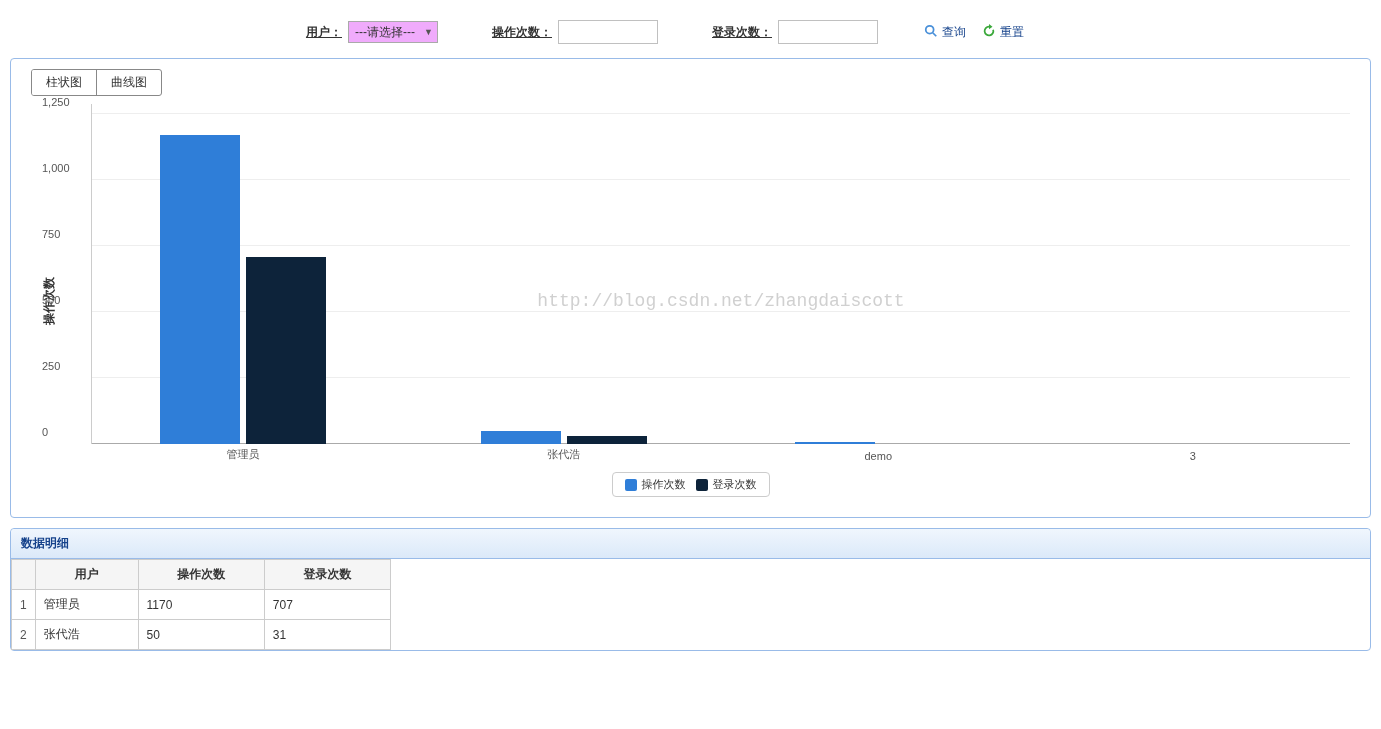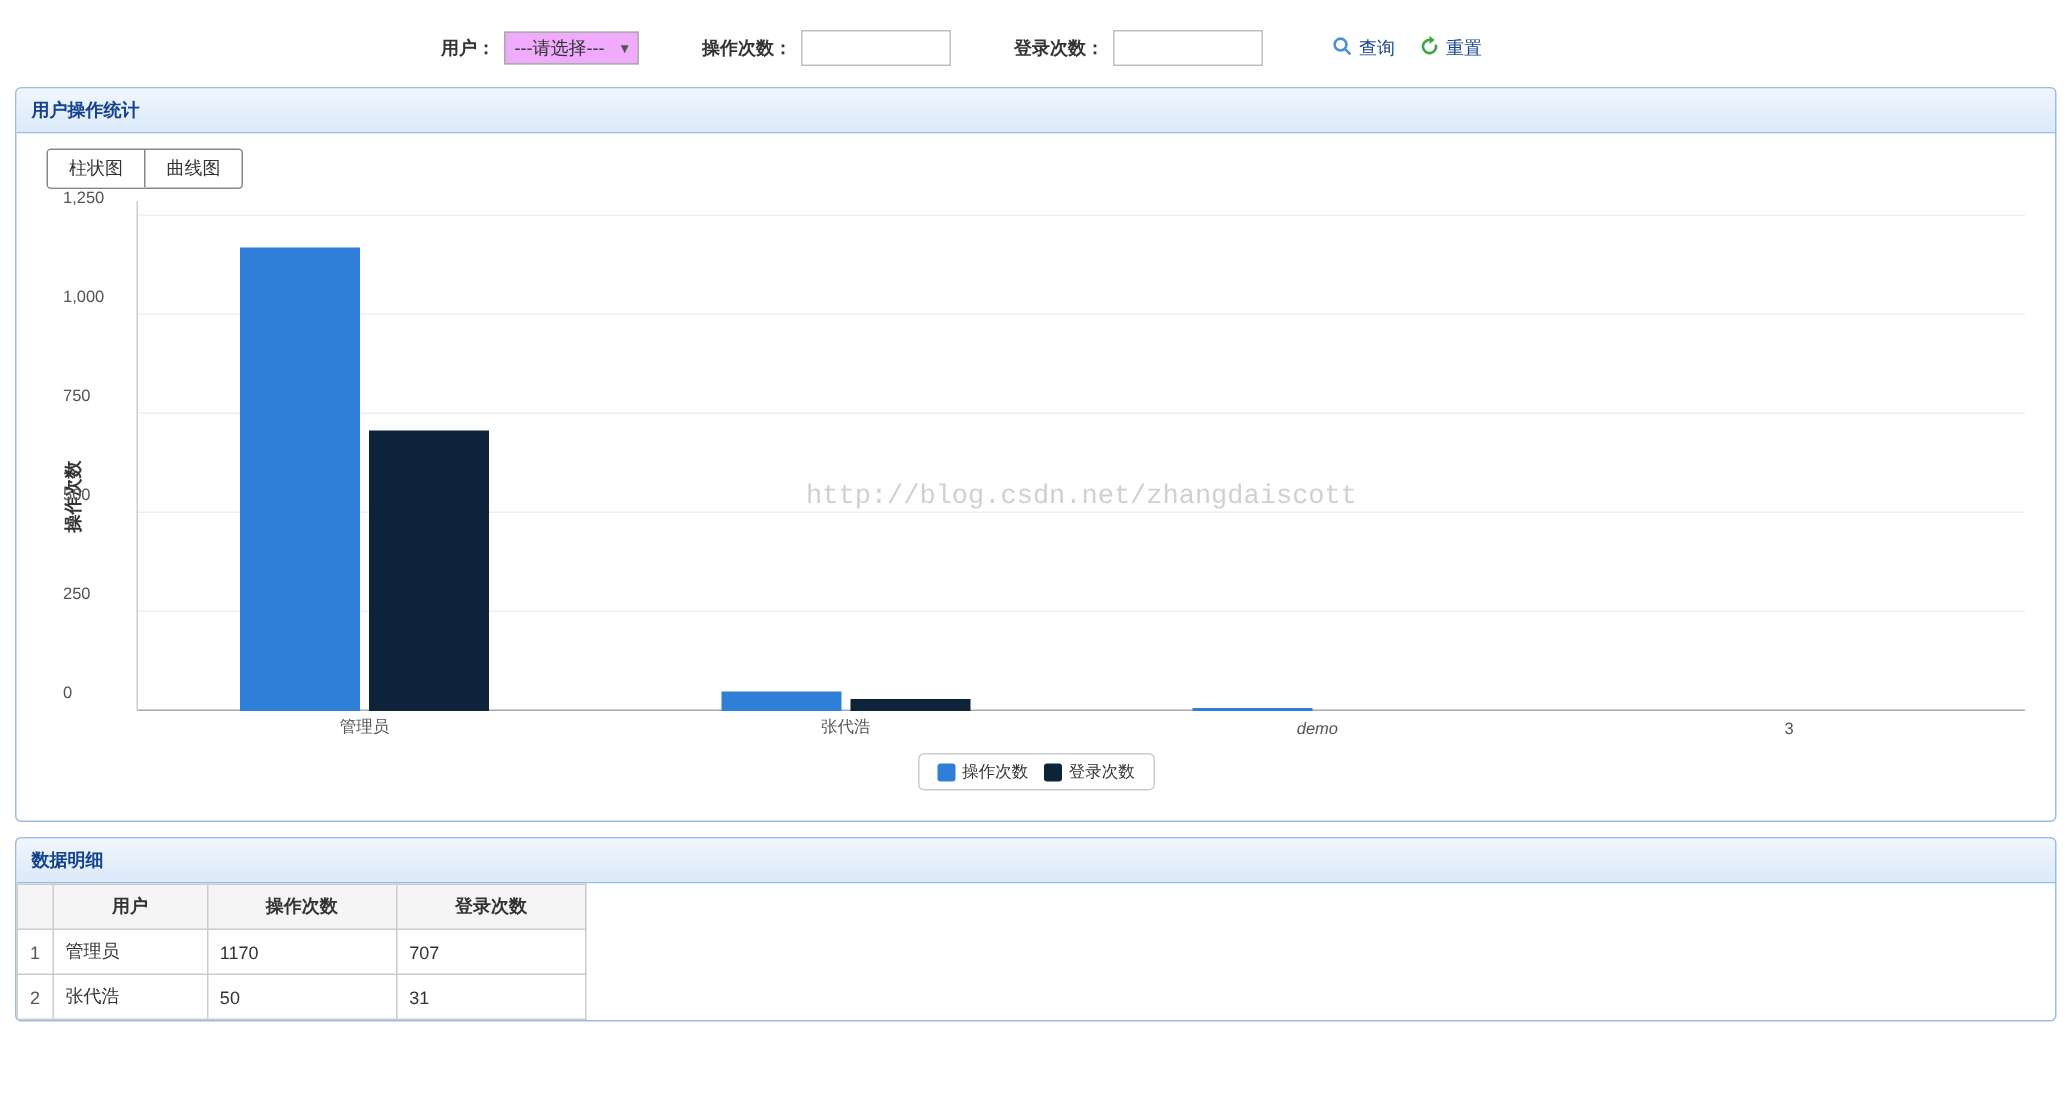--- a/index.html
+++ b/index.html
@@ -18,7 +18,7 @@
     justify-content: flex-start;
     padding-left: 290px;
   }
-  .filter-bar label { margin-left: 4px; font-weight: bold; }
+  .filter-bar label { margin-left: 16px; font-weight: bold; text-decoration: underline; }
   .filter-bar .group { display:flex; align-items:center; gap:6px; margin-right:30px;}
   .sel {
     border: 1px solid #aaa;

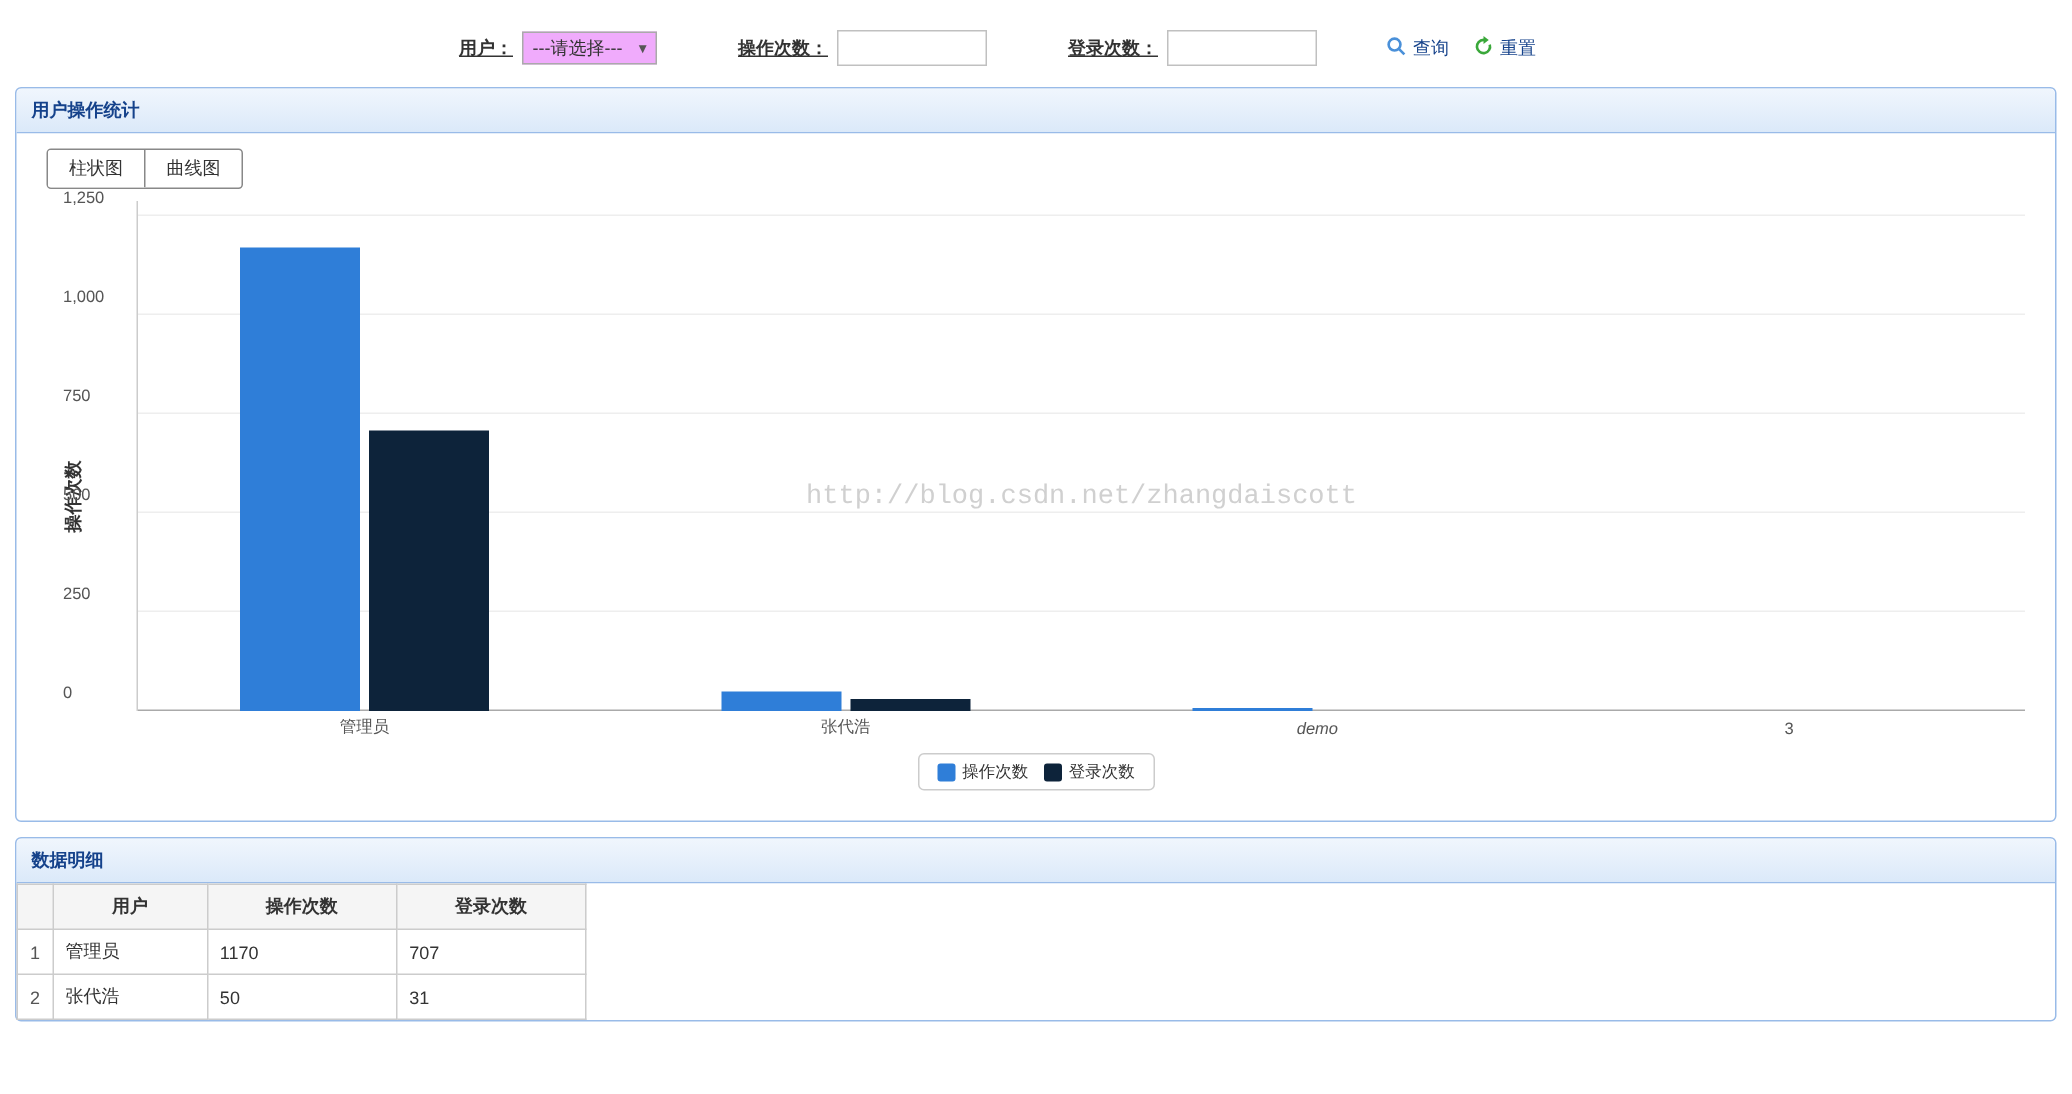--- a/index.html
+++ b/index.html
@@ -126,7 +126,6 @@
 </div>
 
 <div class="panel">
-  <div class="panel-header">用户操作统计</div>
   <div class="panel-body">
     <div class="tab-btns">
       <span class="active">柱状图</span>

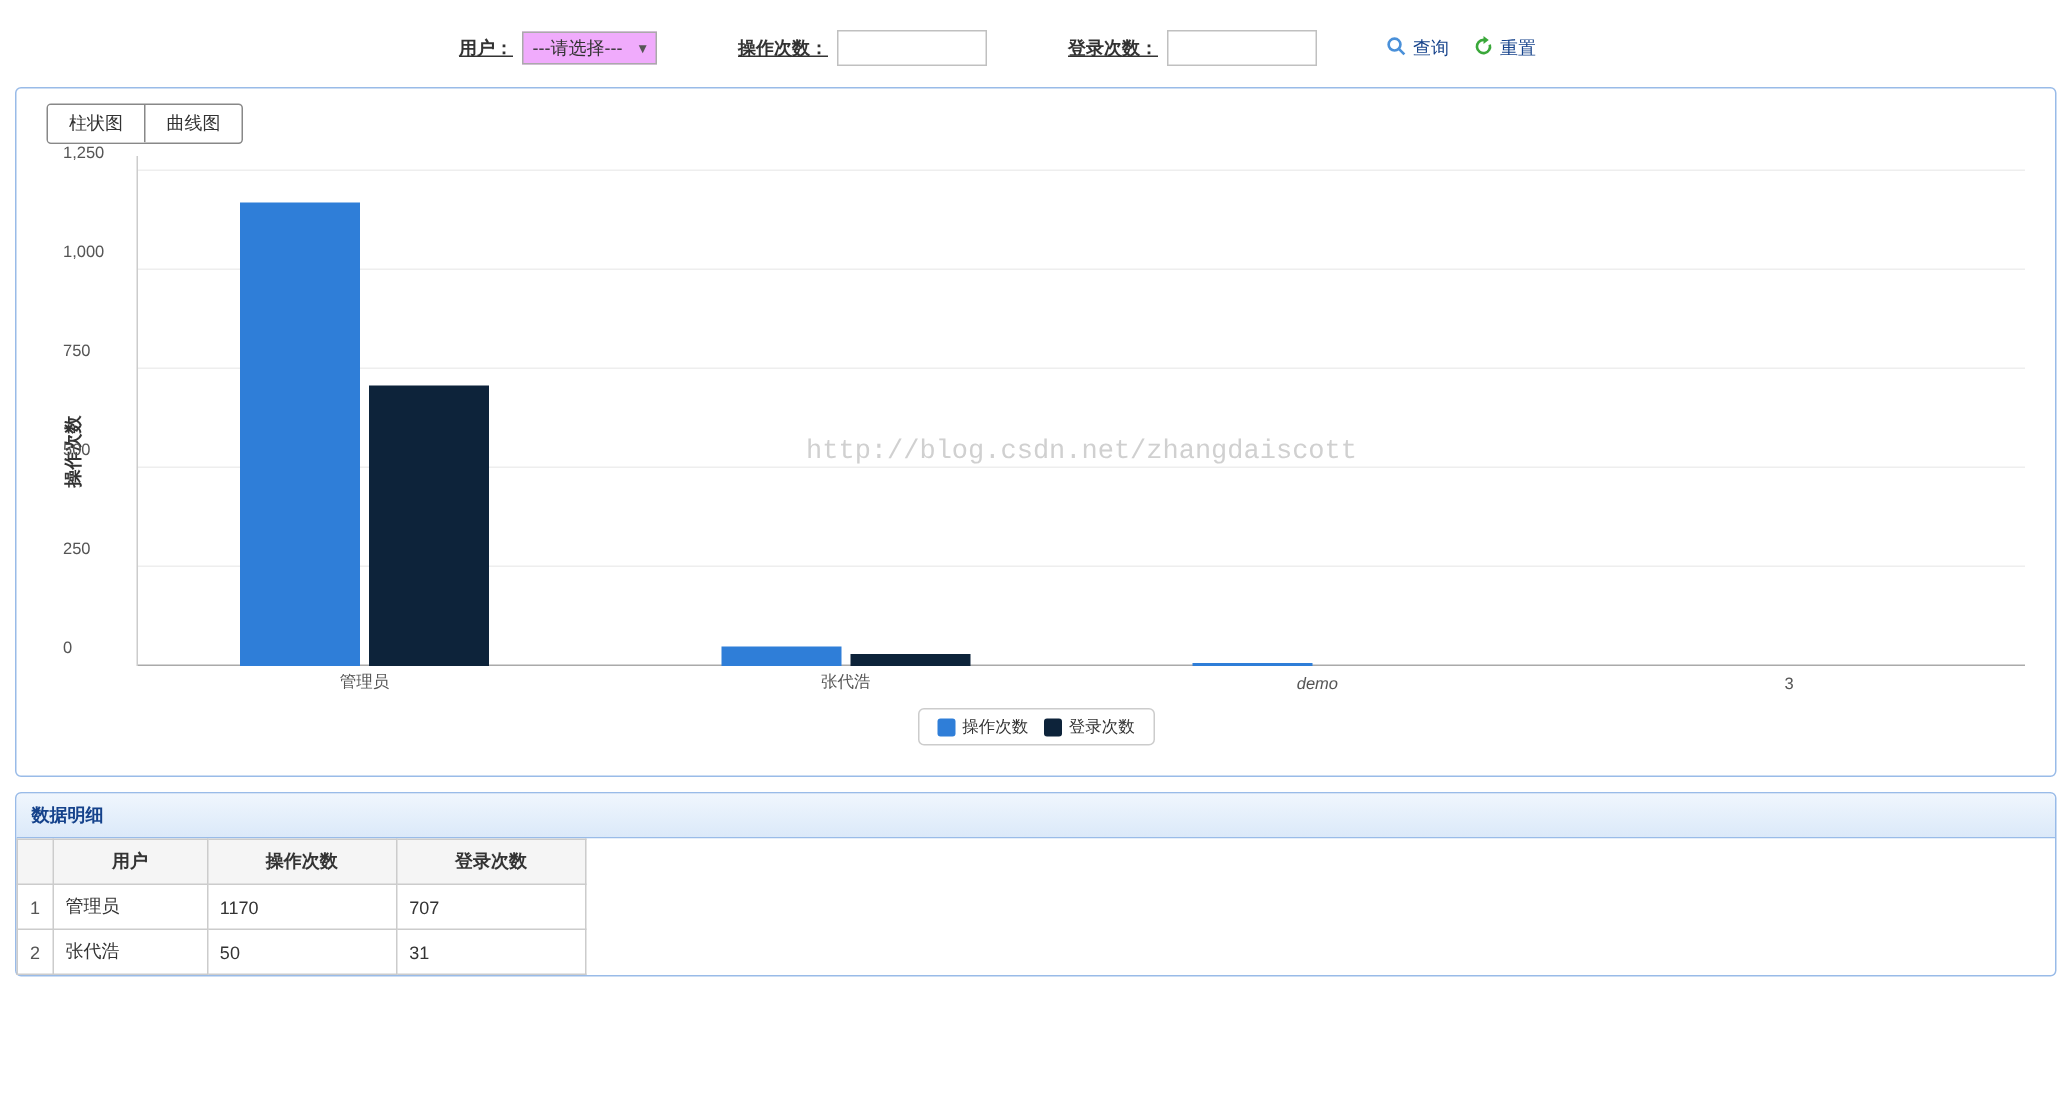--- a/index.html
+++ b/index.html
@@ -161,7 +161,7 @@
             <div class="bar ops" title="操作次数: 7" style="height: 1.848px;"></div>
             <div class="bar login" title="登录次数: 0" style="height: 0px;"></div>
           </div>
-          <span class="xtick" style="left: 62.5%; font-style: italic;">demo</span>
+          <span class="xtick" style="left: 62.5%;">demo</span>
           <div class="cat-group" style="left: 87.5%;">
             <div class="bar ops" title="操作次数: 0" style="height: 0px;"></div>
             <div class="bar login" title="登录次数: 0" style="height: 0px;"></div>

